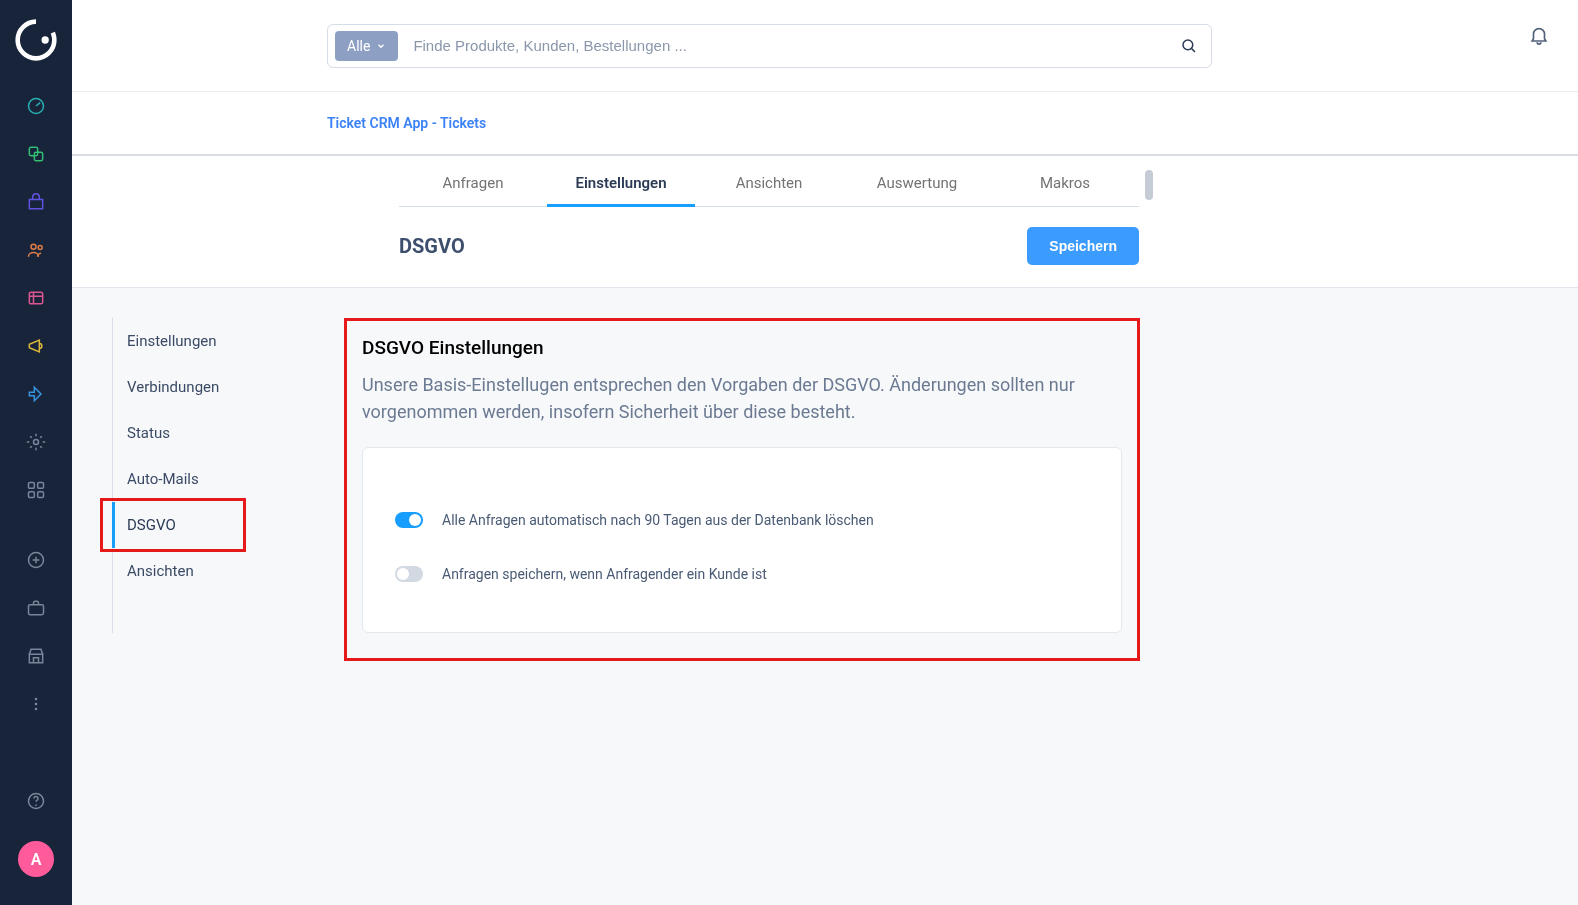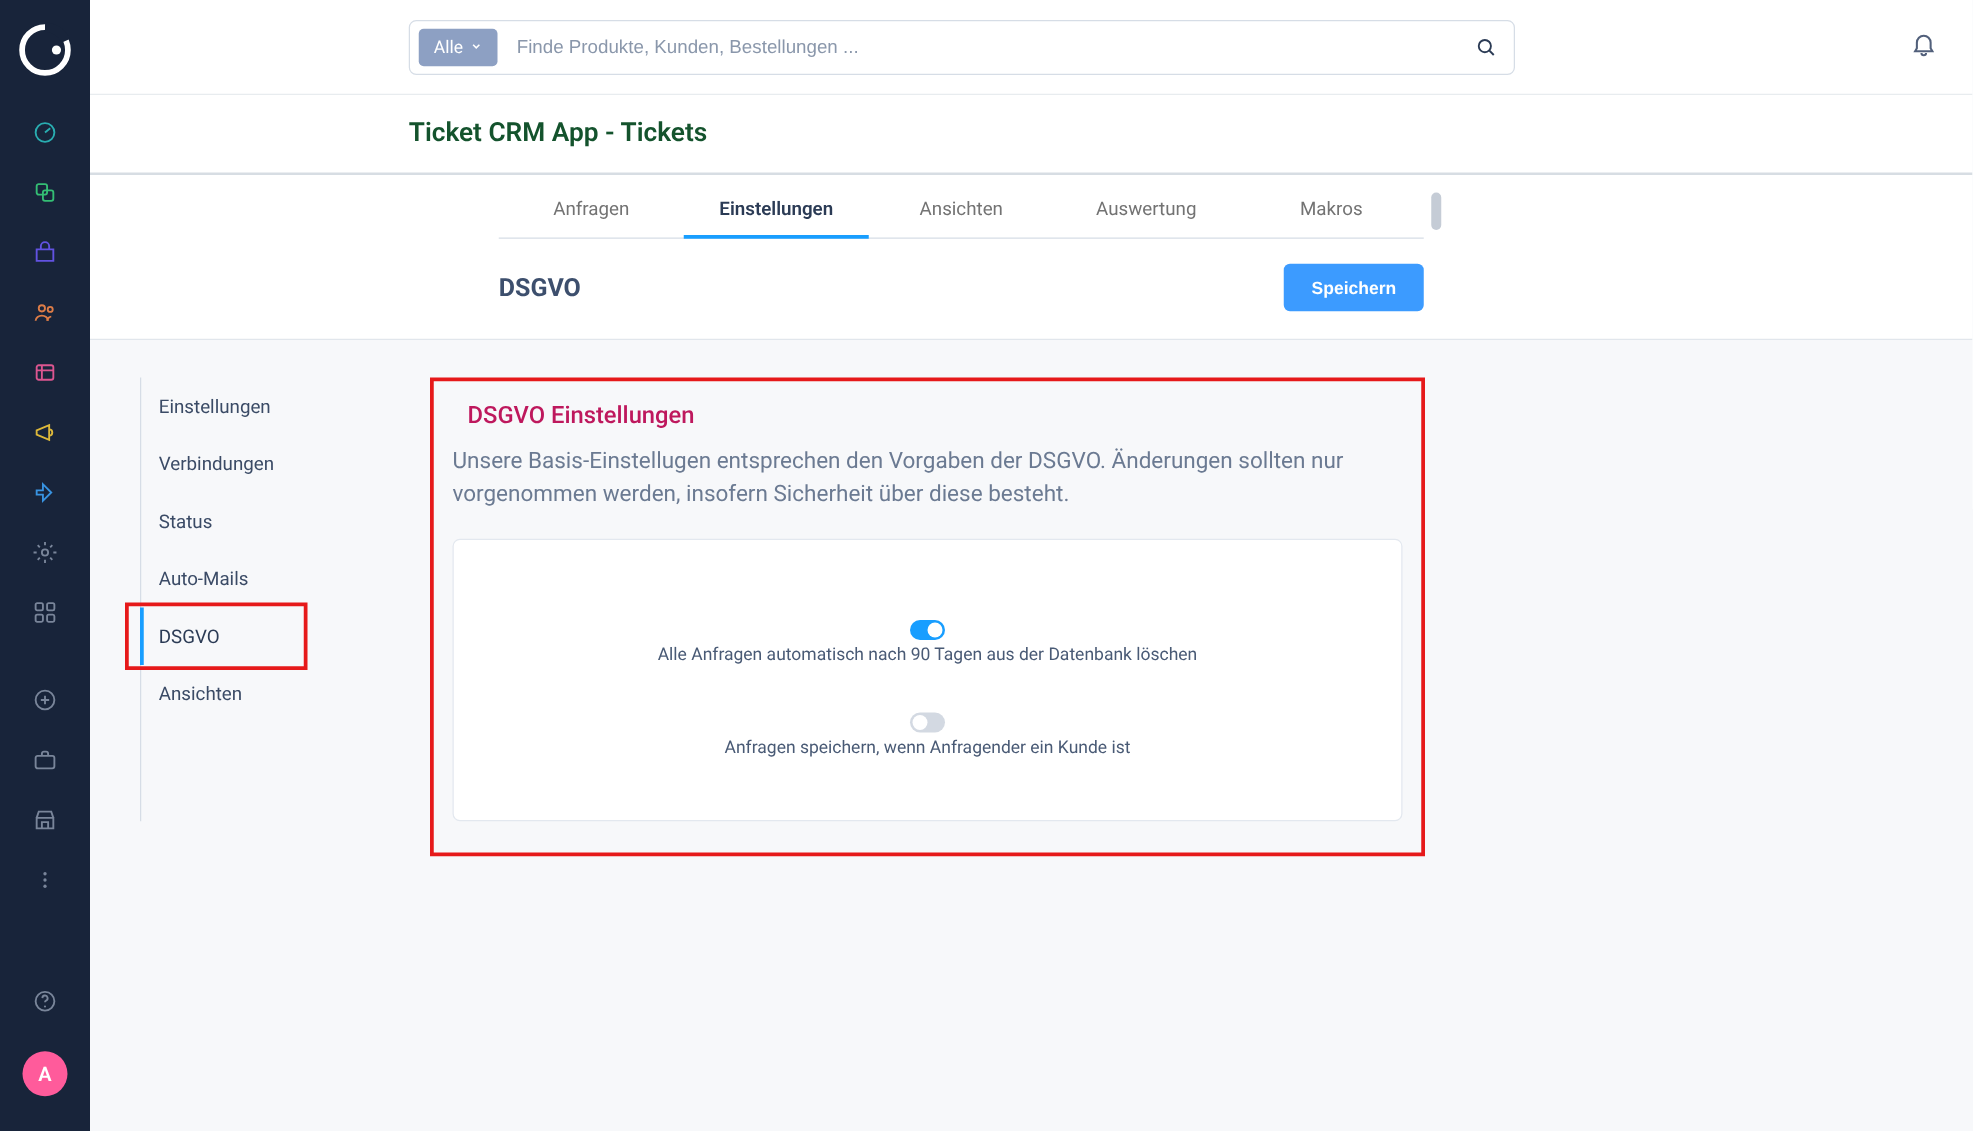--- a/index.html
+++ b/index.html
@@ -31,7 +31,7 @@
   .main { flex:1; display:flex; flex-direction:column; min-width:0; }
 
   
-  .topbar { height:76px; display:flex; align-items:center; padding:0 24px 0 255px; border-bottom:1px solid var(--light-border); position:relative; }
+  .topbar { height:92px; display:flex; align-items:center; padding:0 24px 0 255px; border-bottom:1px solid var(--light-border); position:relative; }
   .search-wrap { display:flex; align-items:center; width:885px; height:44px; border:1px solid var(--border); border-radius:6px; background:#fff; overflow:hidden; }
   .search-filter { display:flex; align-items:center; gap:6px; background:#8da0c3; color:#fff; height:30px; margin:7px; padding:0 12px; border-radius:4px; font-size:14px; cursor:pointer; }
   .search-filter .chev { display:inline-block; }

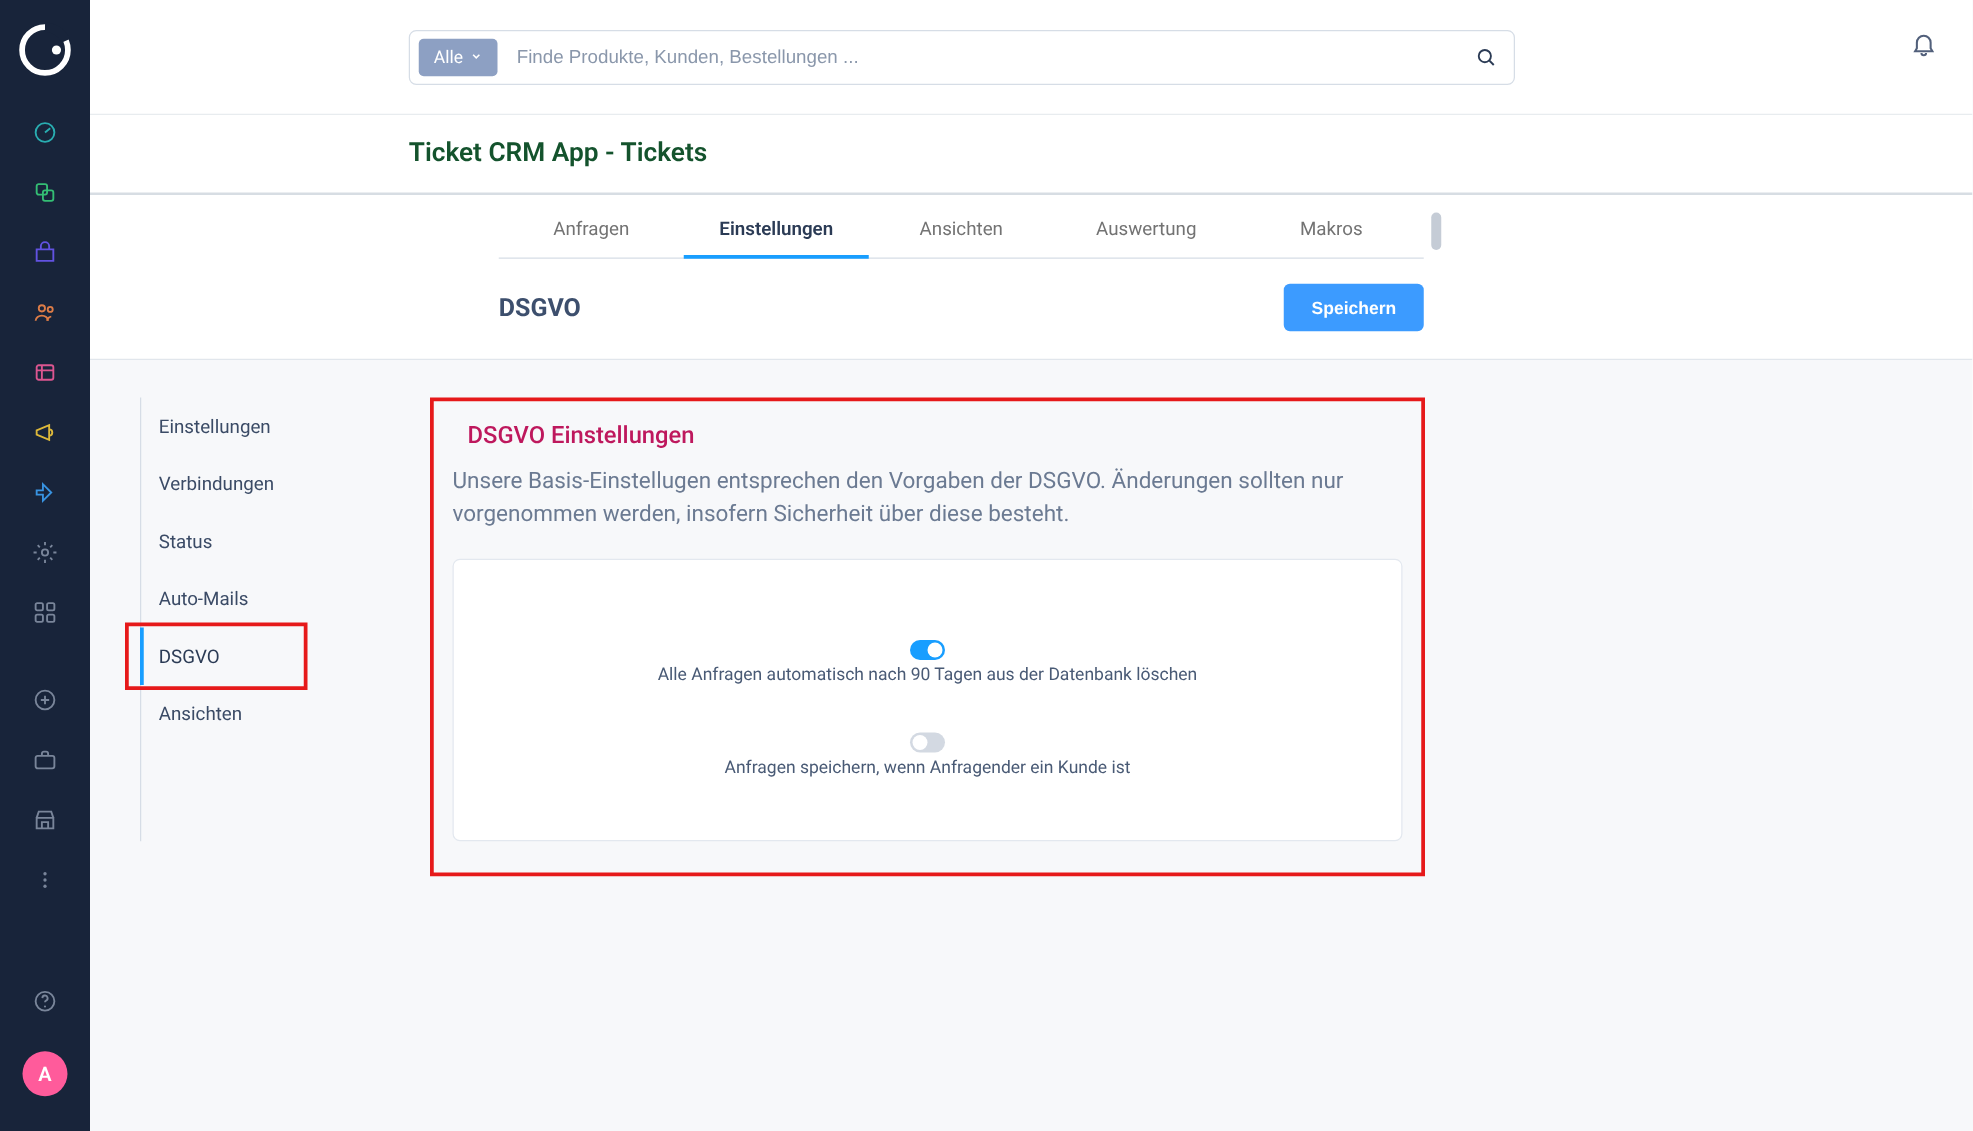--- a/index.html
+++ b/index.html
@@ -42,7 +42,7 @@
 
   
   .page-title-row { height:64px; display:flex; align-items:center; padding-left:255px; border-bottom:2px solid #d7dde3; }
-  .page-title { color:#14532d; font-size:21px; font-weight:600; }
+  .page-title { color:#3b82f6; font-size:14px; font-weight:600; }
 
   
   .band { border-bottom:1px solid #e1e6ec; }

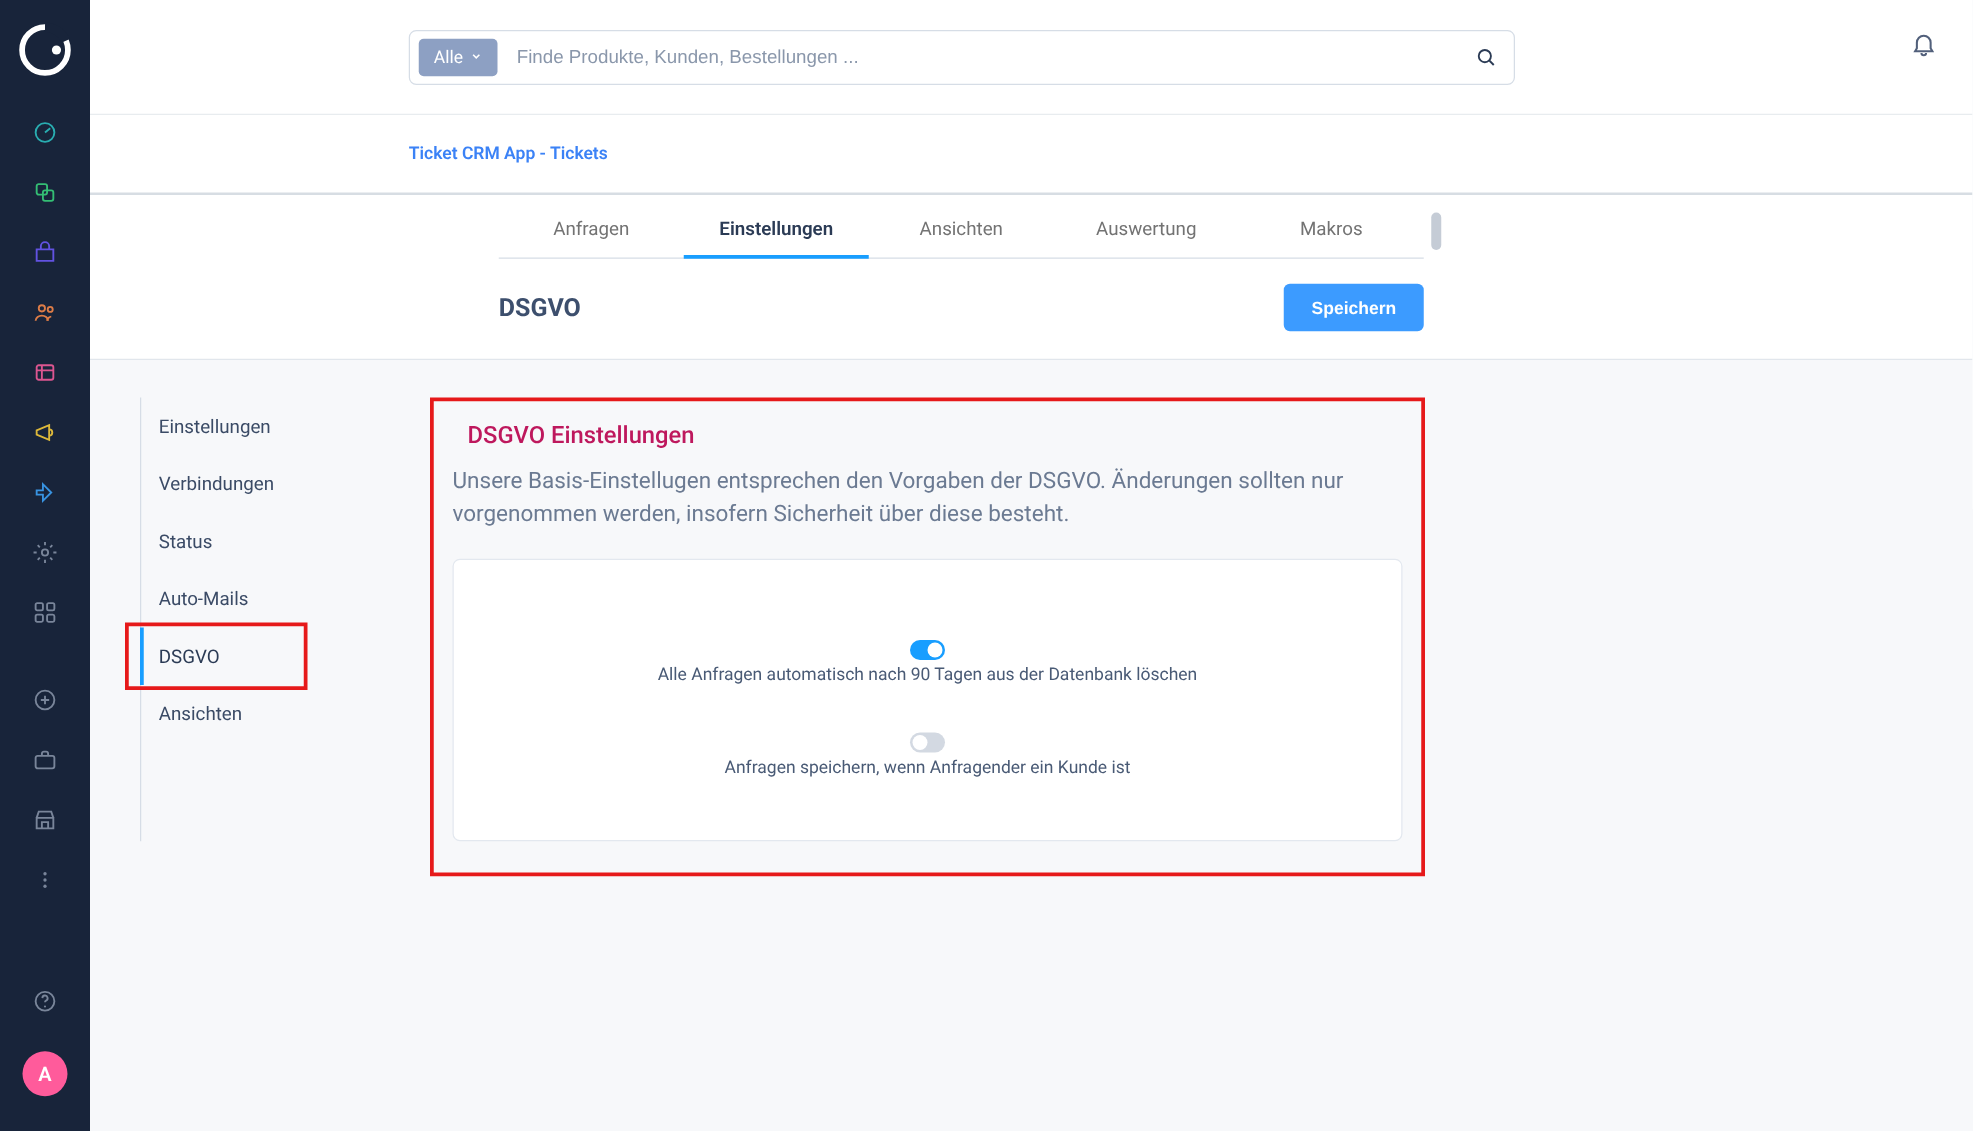--- a/index.html
+++ b/index.html
@@ -80,7 +80,7 @@
 
   
   .card-col { width:760px; }
-  .card-title { font-size:19px; color:#be185d; font-weight:500; margin:18px 0 12px 12px; }
+  .card-title { font-size:19px; color:#000000; font-weight:500; margin:18px 0 12px 0; }
   .card-desc { font-size:18px; color:#6b7a92; line-height:1.5; margin-bottom:22px; }
   .card { background:#fff; border:1px solid #e3e8ef; border-radius:6px; padding:40px 32px 44px 32px; }
   .toggle-row { display:flex; align-items:center; gap:4px; margin:24px 0 38px 0;flex-direction:column; }

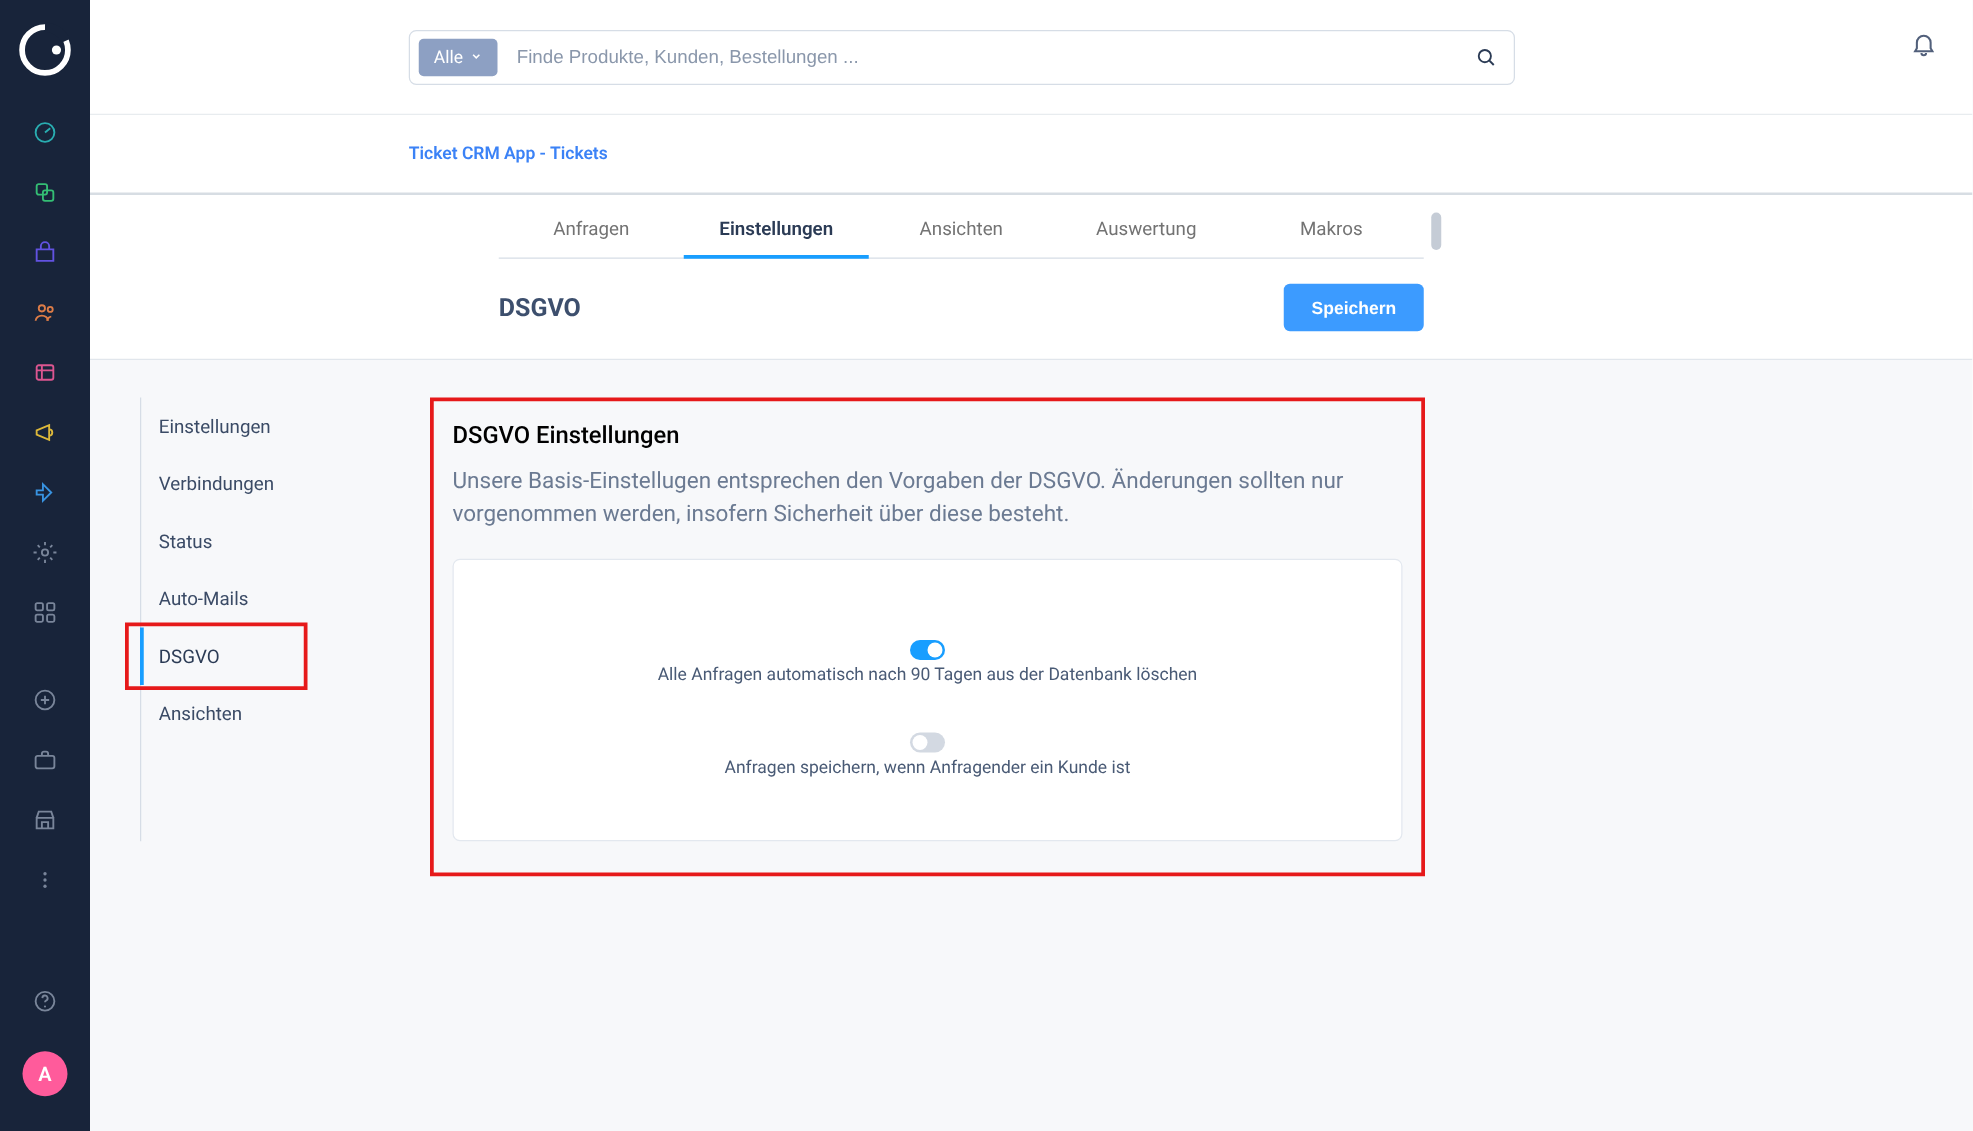--- a/index.html
+++ b/index.html
@@ -83,7 +83,7 @@
   .card-title { font-size:19px; color:#000000; font-weight:500; margin:18px 0 12px 0; }
   .card-desc { font-size:18px; color:#6b7a92; line-height:1.5; margin-bottom:22px; }
   .card { background:#fff; border:1px solid #e3e8ef; border-radius:6px; padding:40px 32px 44px 32px; }
-  .toggle-row { display:flex; align-items:center; gap:4px; margin:24px 0 38px 0;flex-direction:column; }
+  .toggle-row { display:flex; align-items:center; gap:19px; margin:24px 0 38px 0; }
   .toggle-row:last-child { margin-bottom:6px; }
   .toggle { position:relative; width:28px; height:16px; border-radius:10px; background:#d3d9e2; cursor:pointer; flex-shrink:0; }
   .toggle.on { background:var(--accent); }

